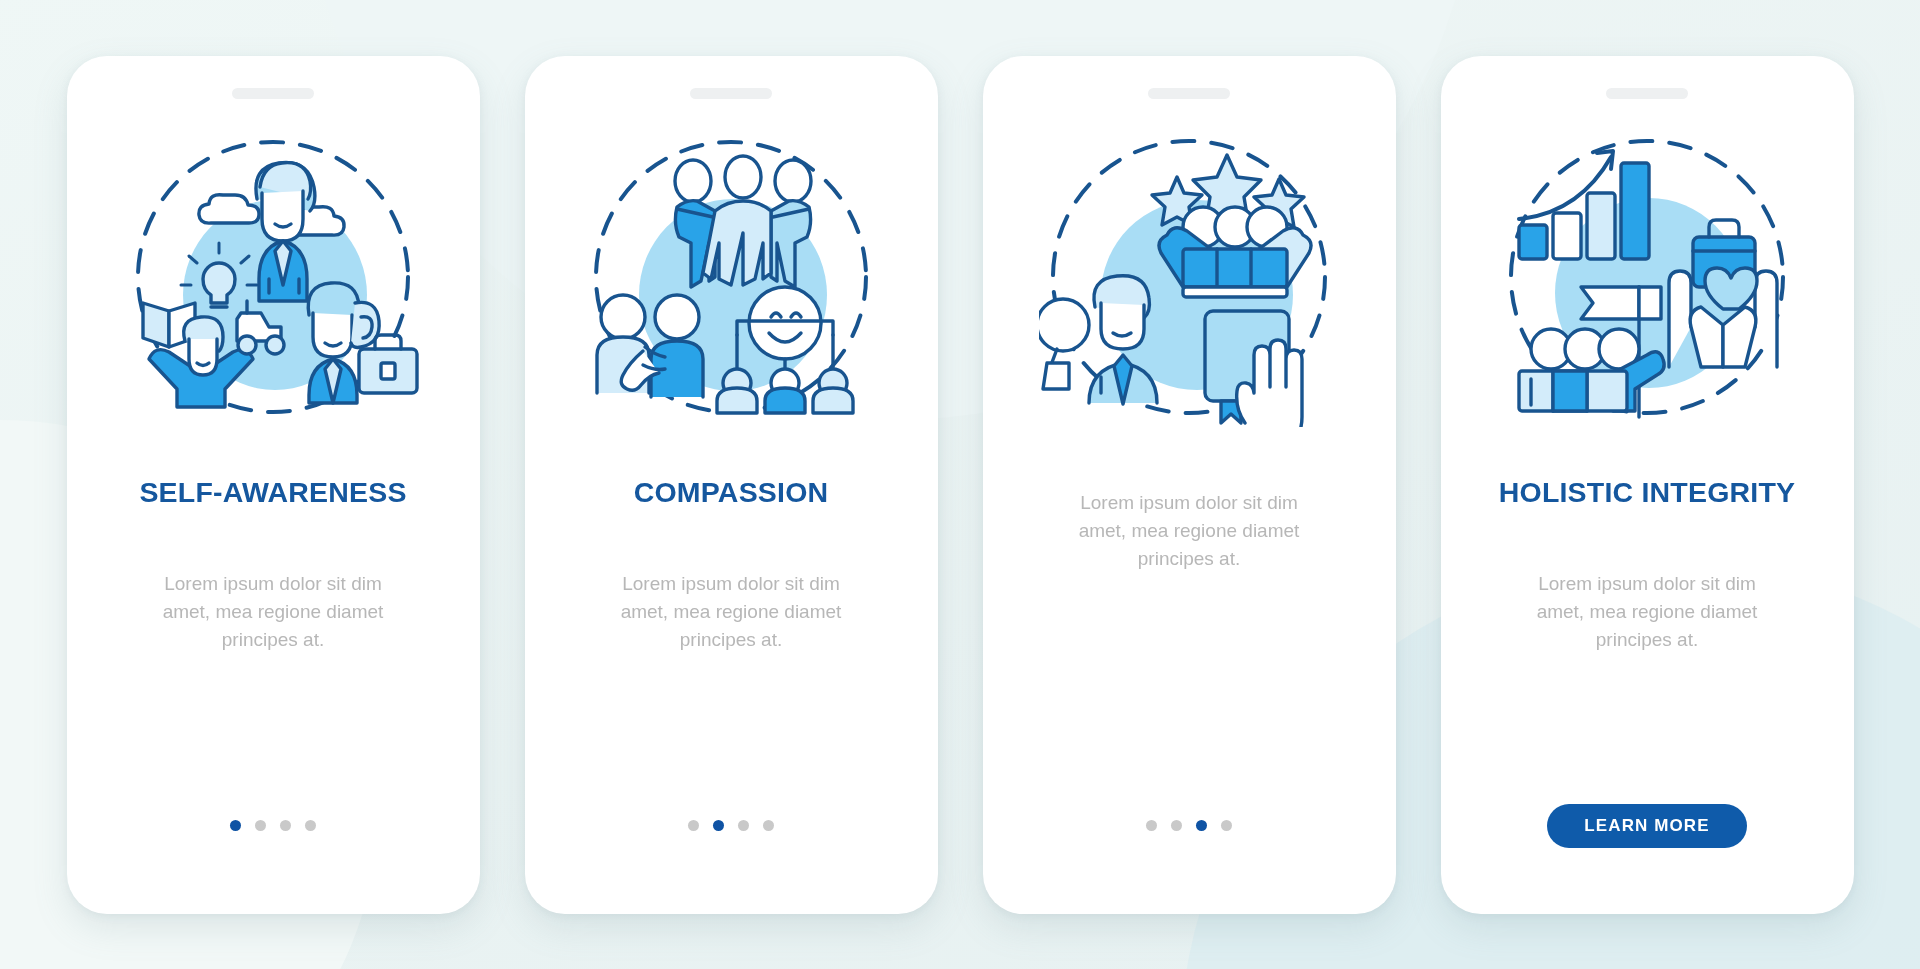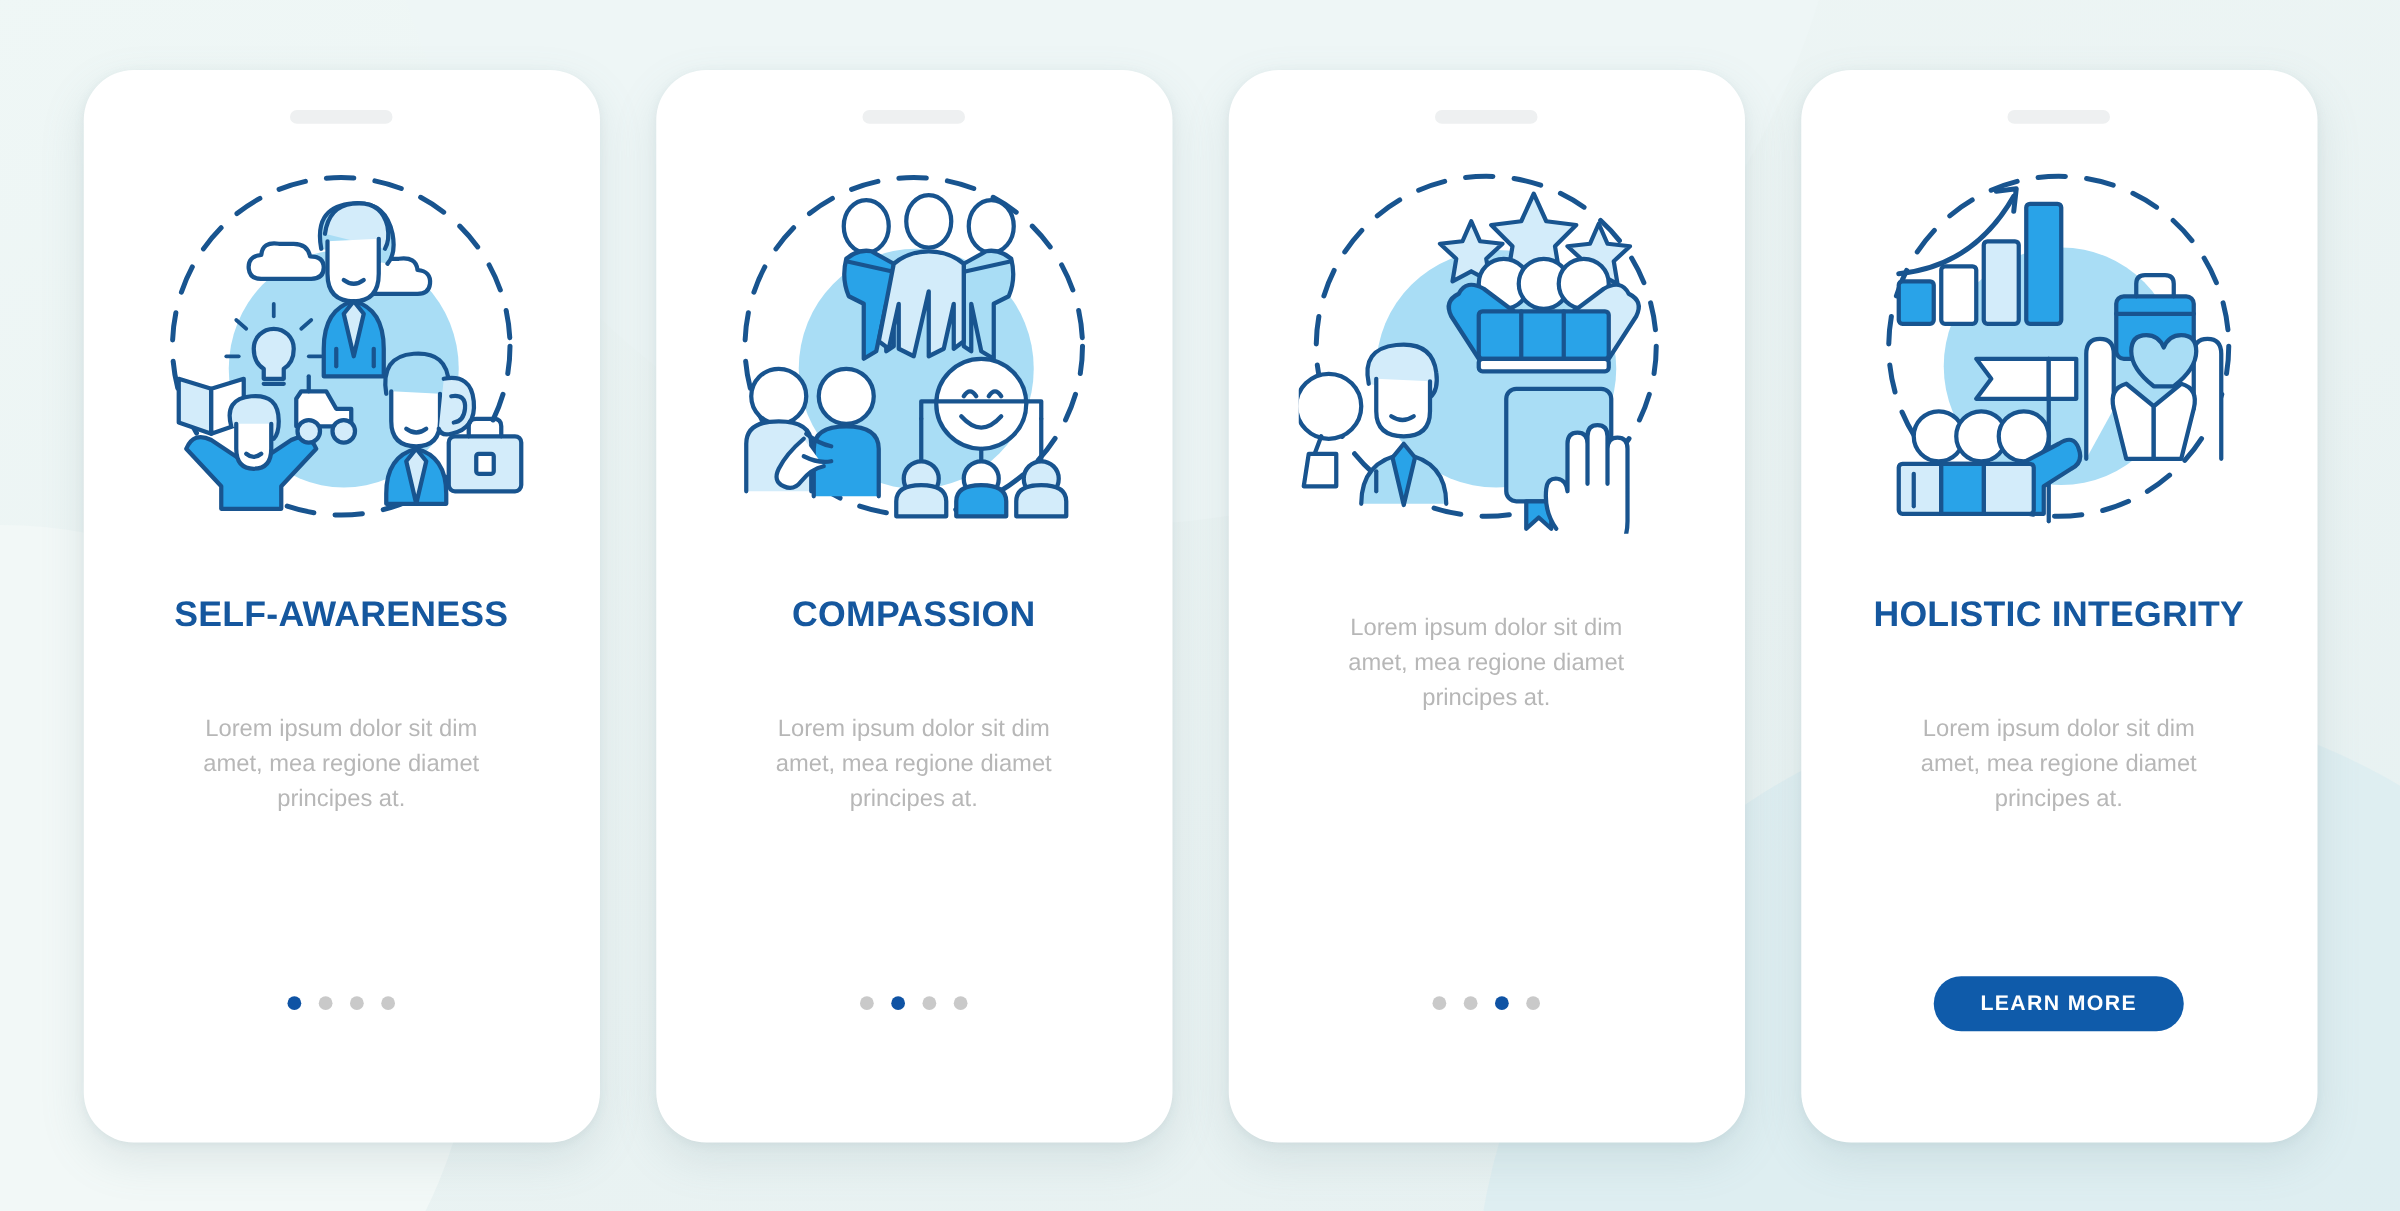--- a/index.html
+++ b/index.html
@@ -108,7 +108,7 @@
   
   .footer {
     margin-top: auto;
-    margin-bottom: 89px;
+    margin-bottom: 66px;
     display: flex;
     align-items: center;
     justify-content: center;

